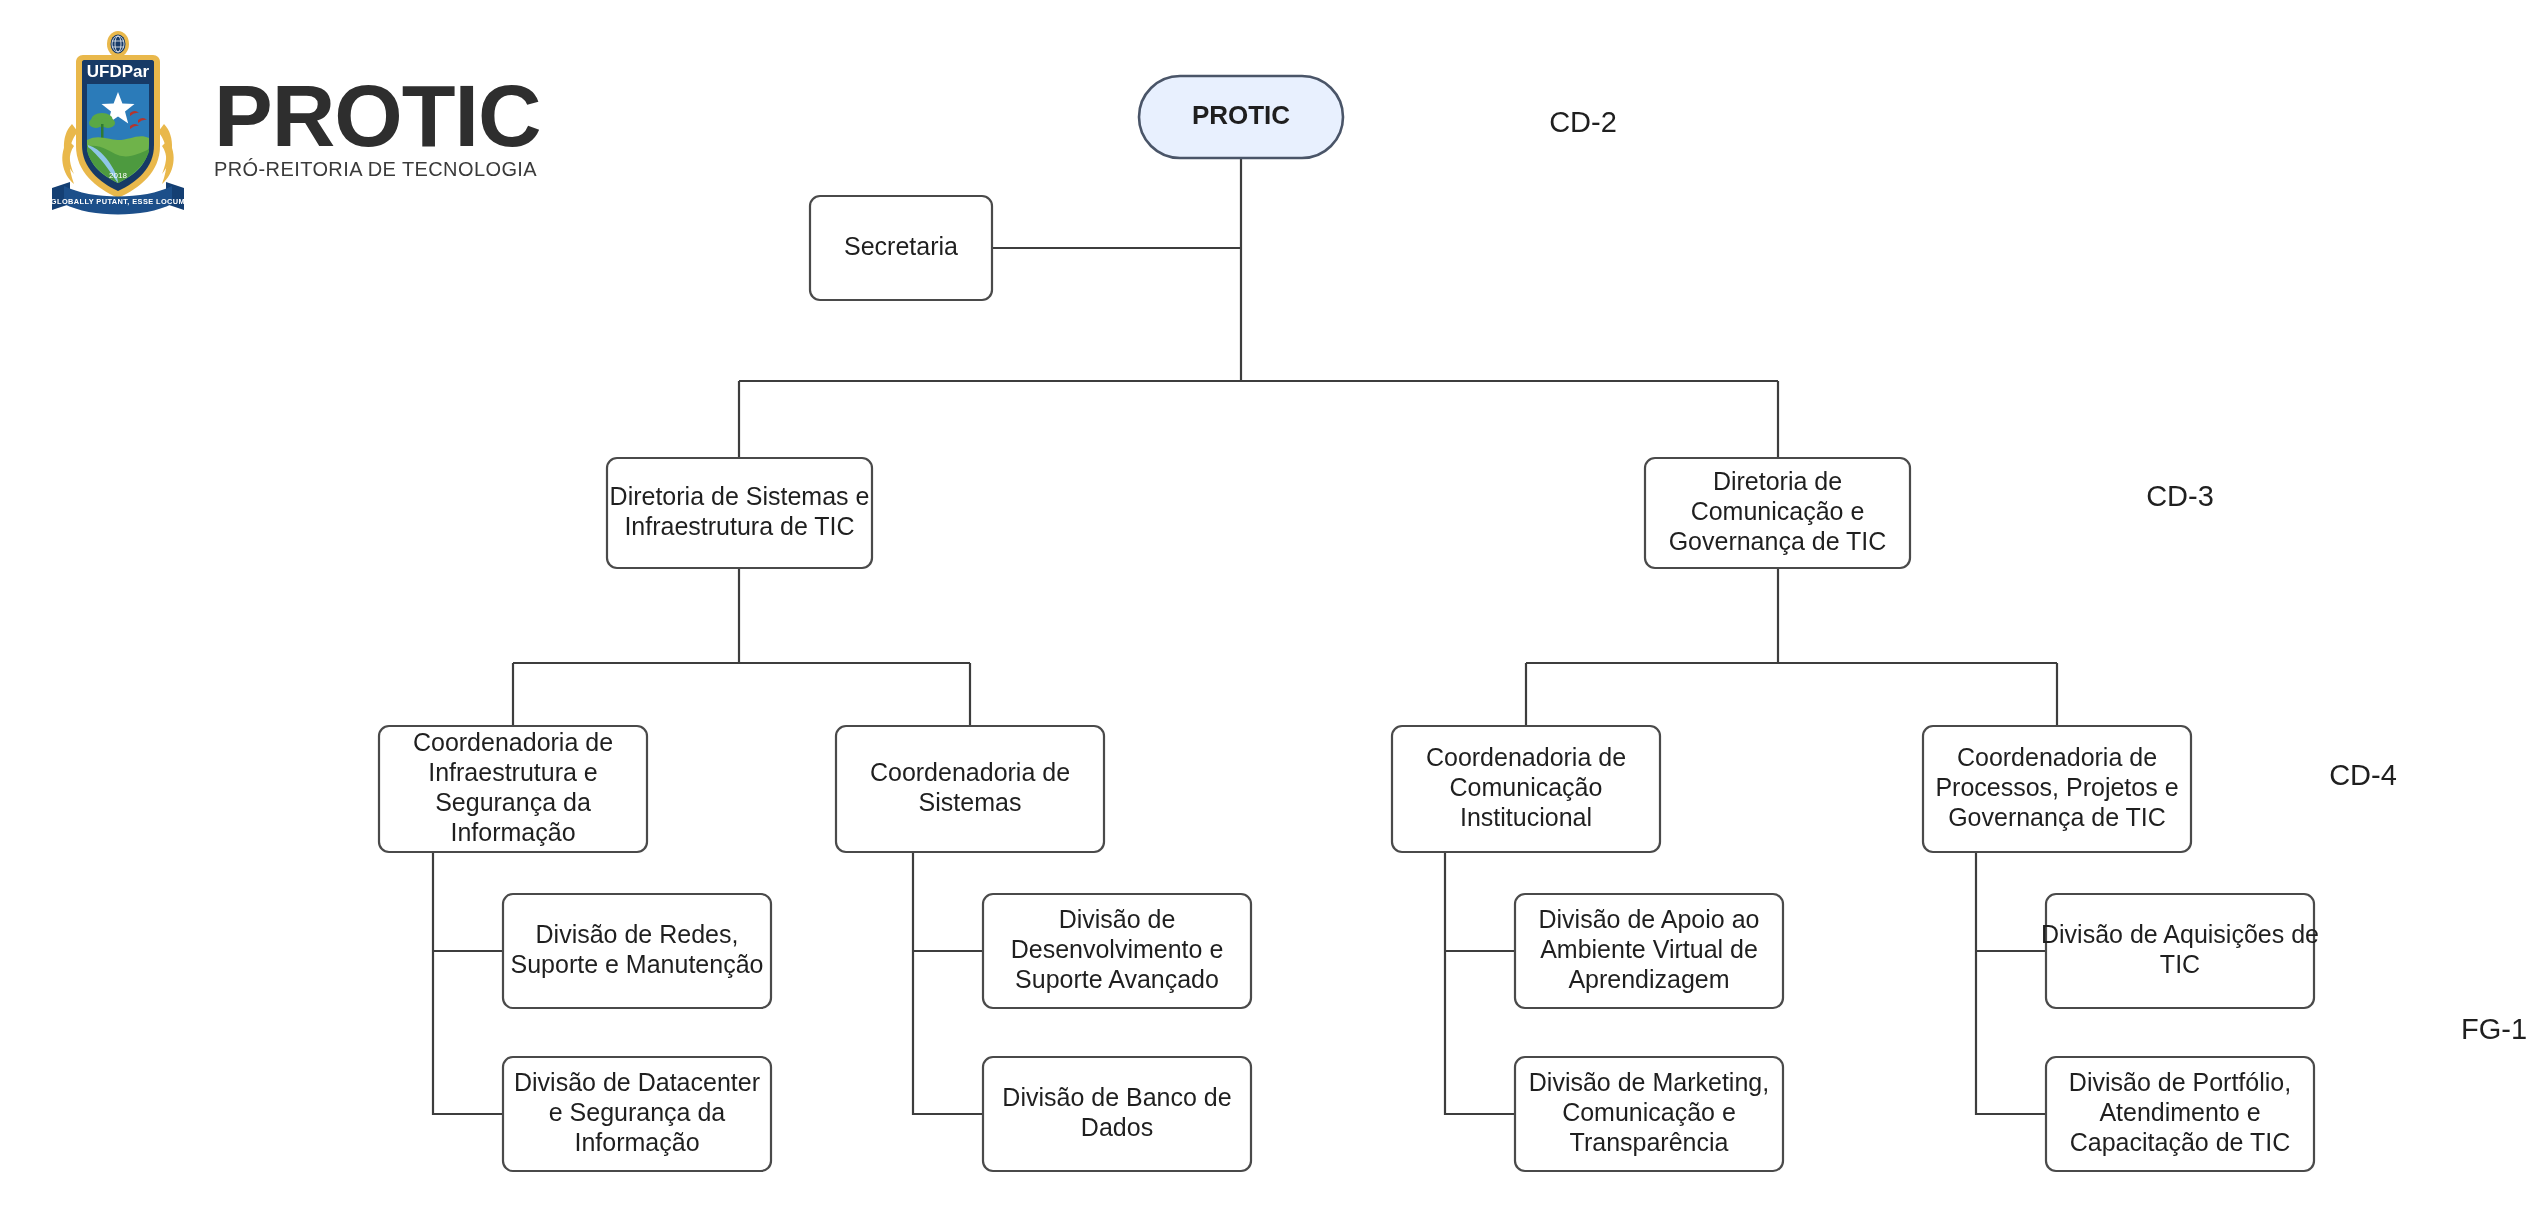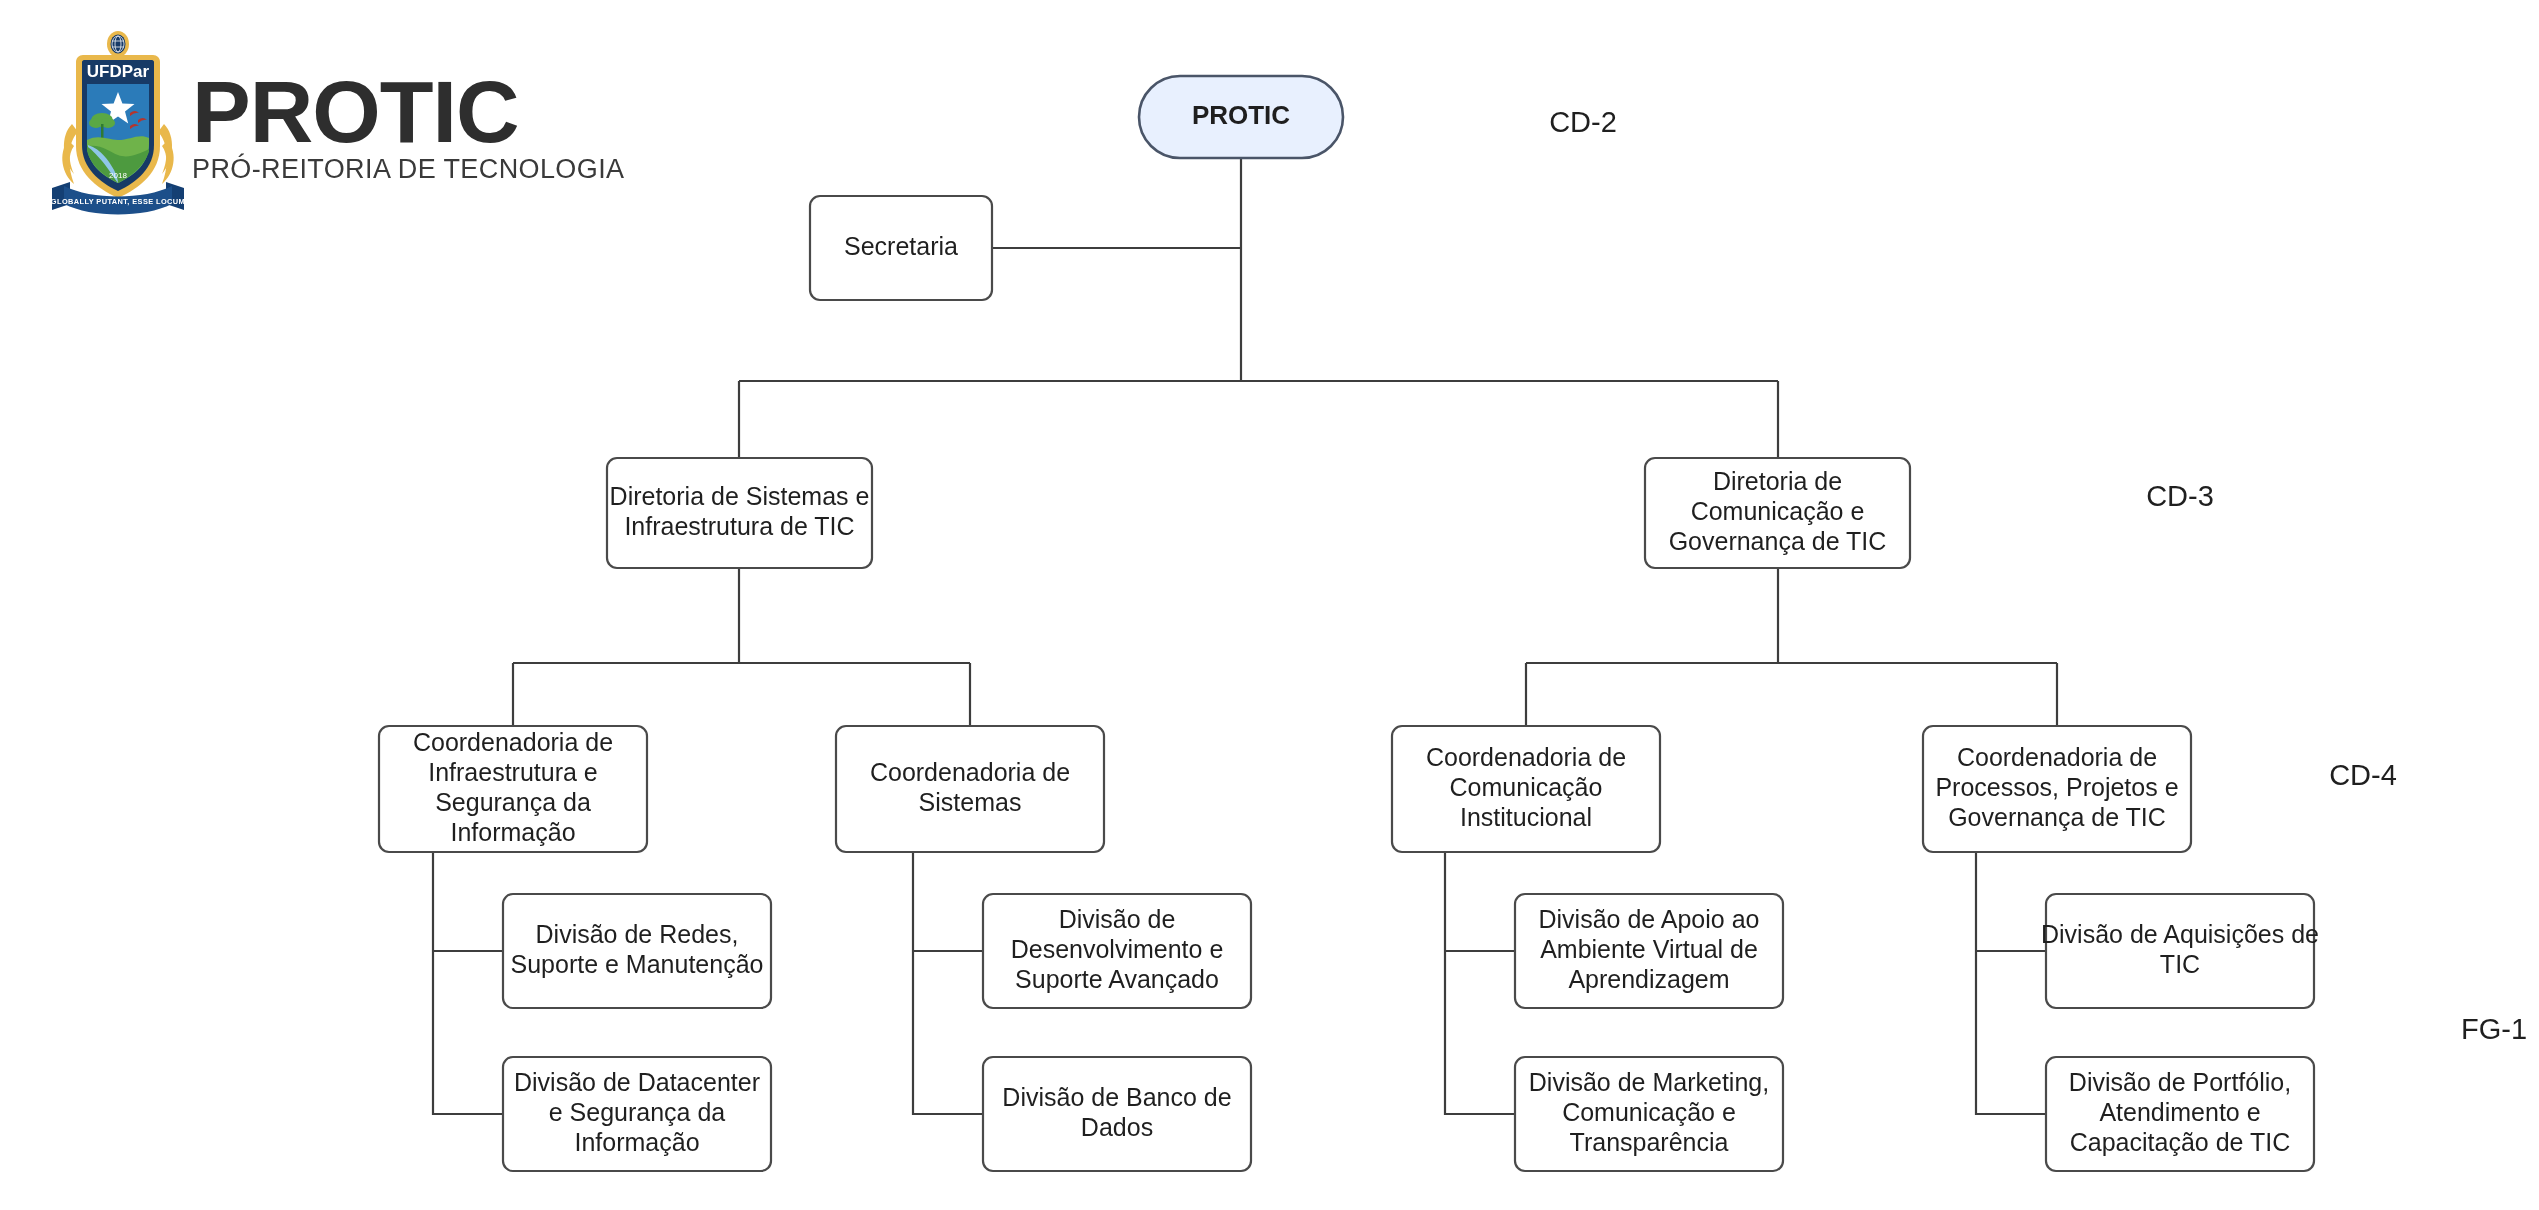--- a/index.html
+++ b/index.html
@@ -29,6 +29,7 @@
     top: 28px;
     display: flex;
     align-items: center;
+    gap: 22px;
   }
   #crest {
     width: 148px;

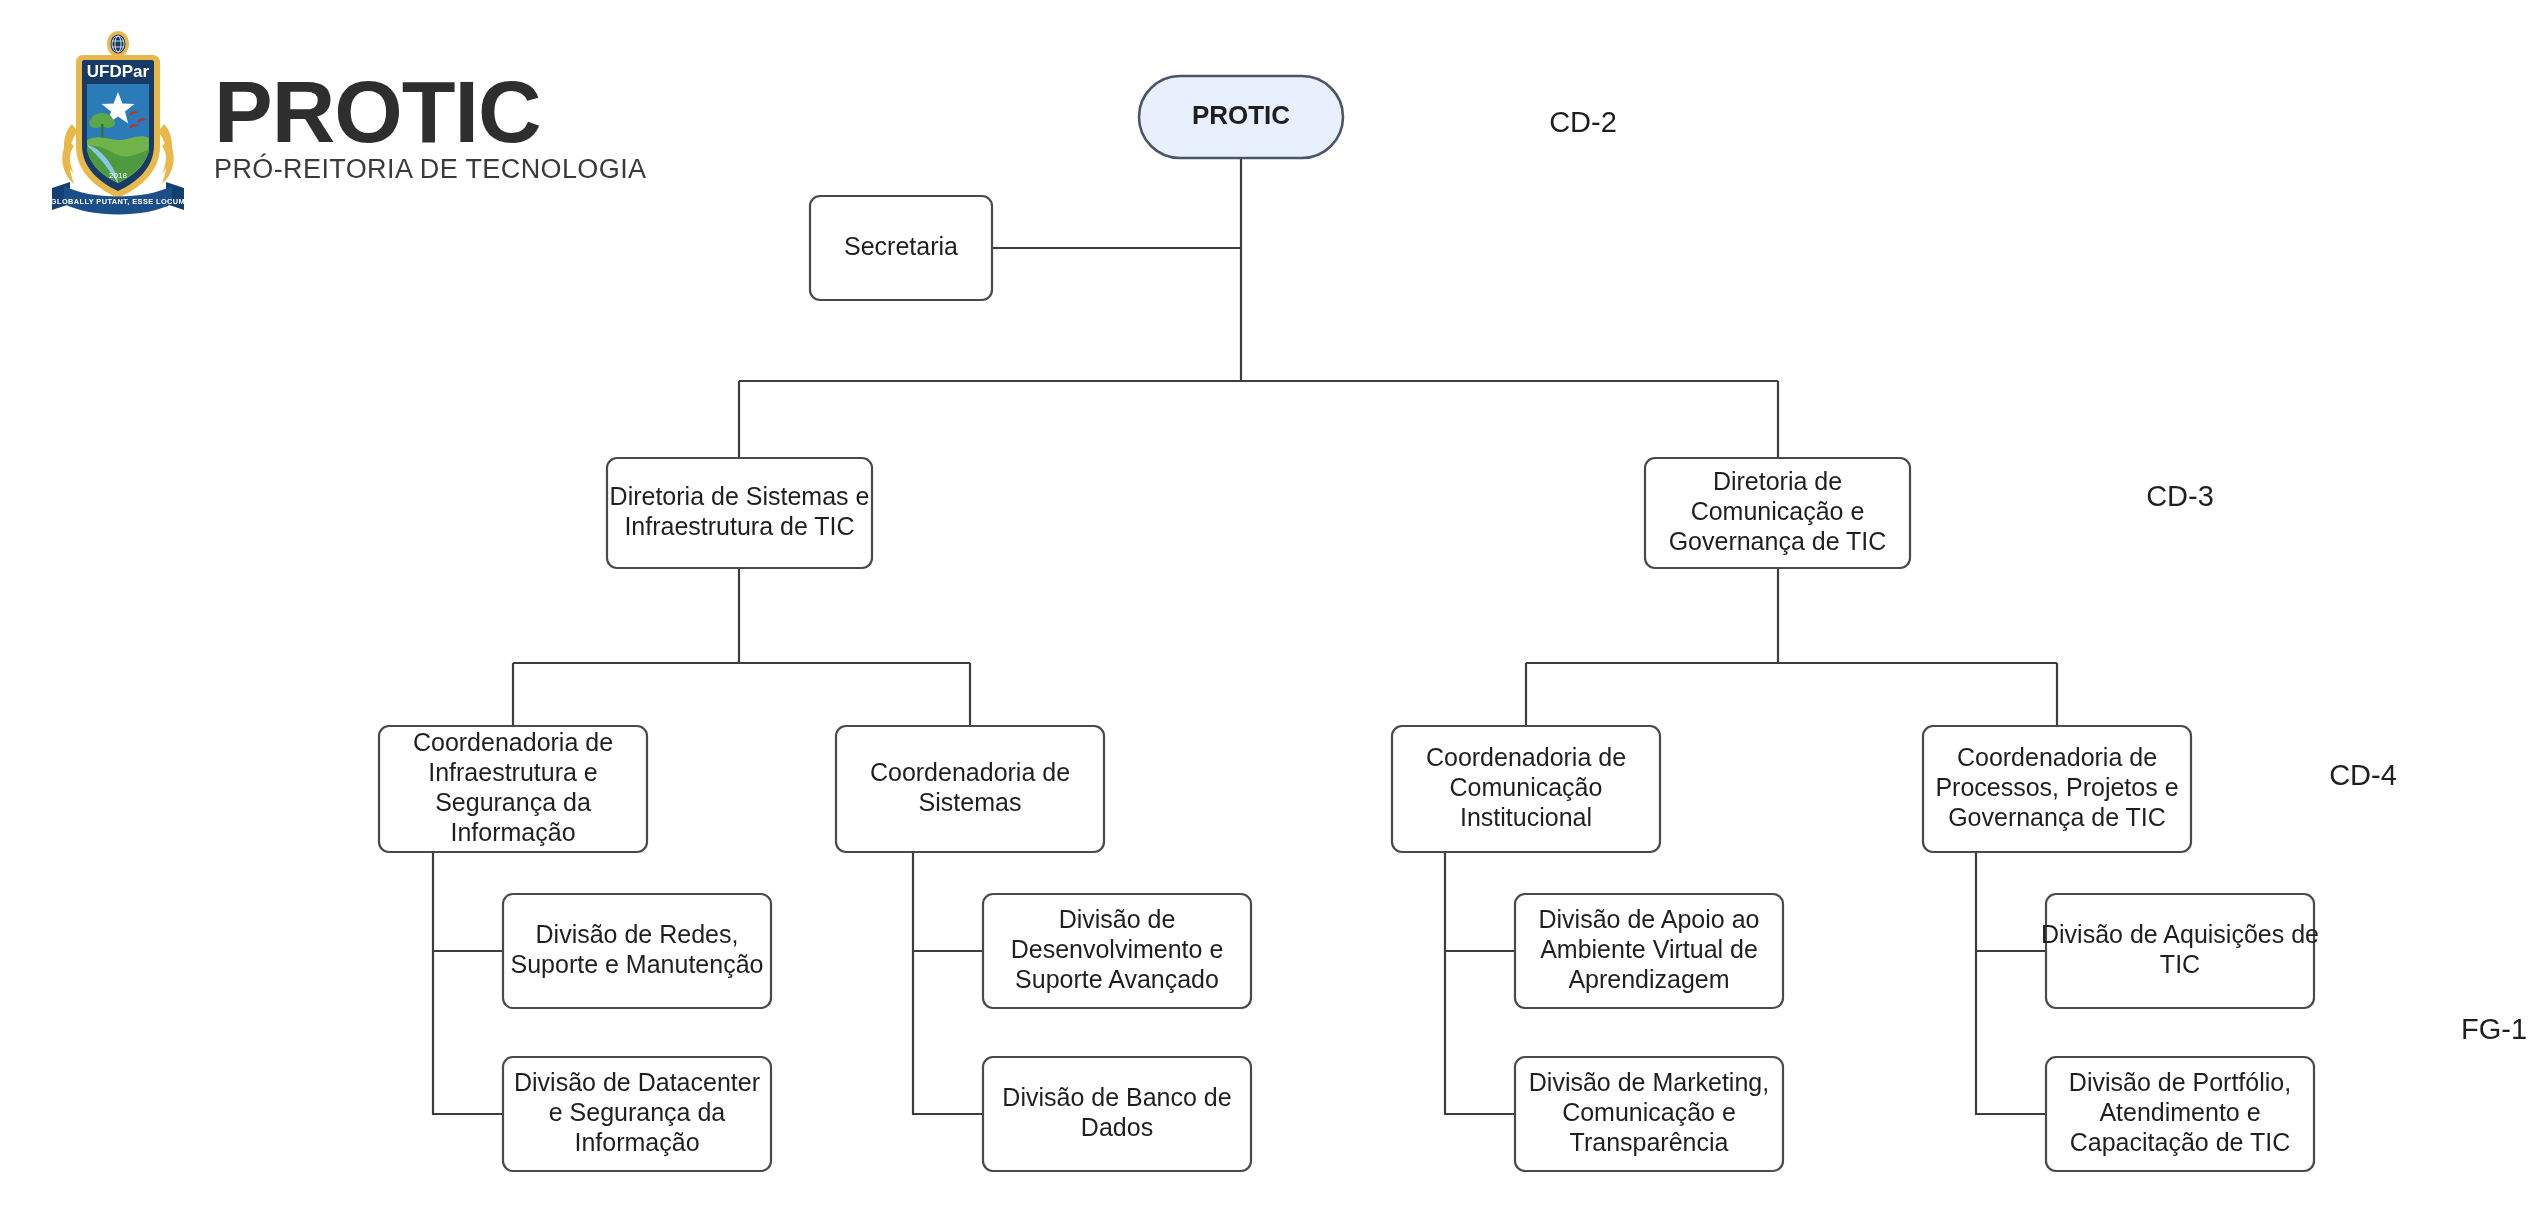--- a/index.html
+++ b/index.html
@@ -50,7 +50,7 @@
     color: #2e2e2e;
   }
   .wordmark-sub {
-    font-size: 27px;
+    font-size: 20px;
     line-height: 1.22;
     letter-spacing: 0.4px;
     color: #3a3a3a;

